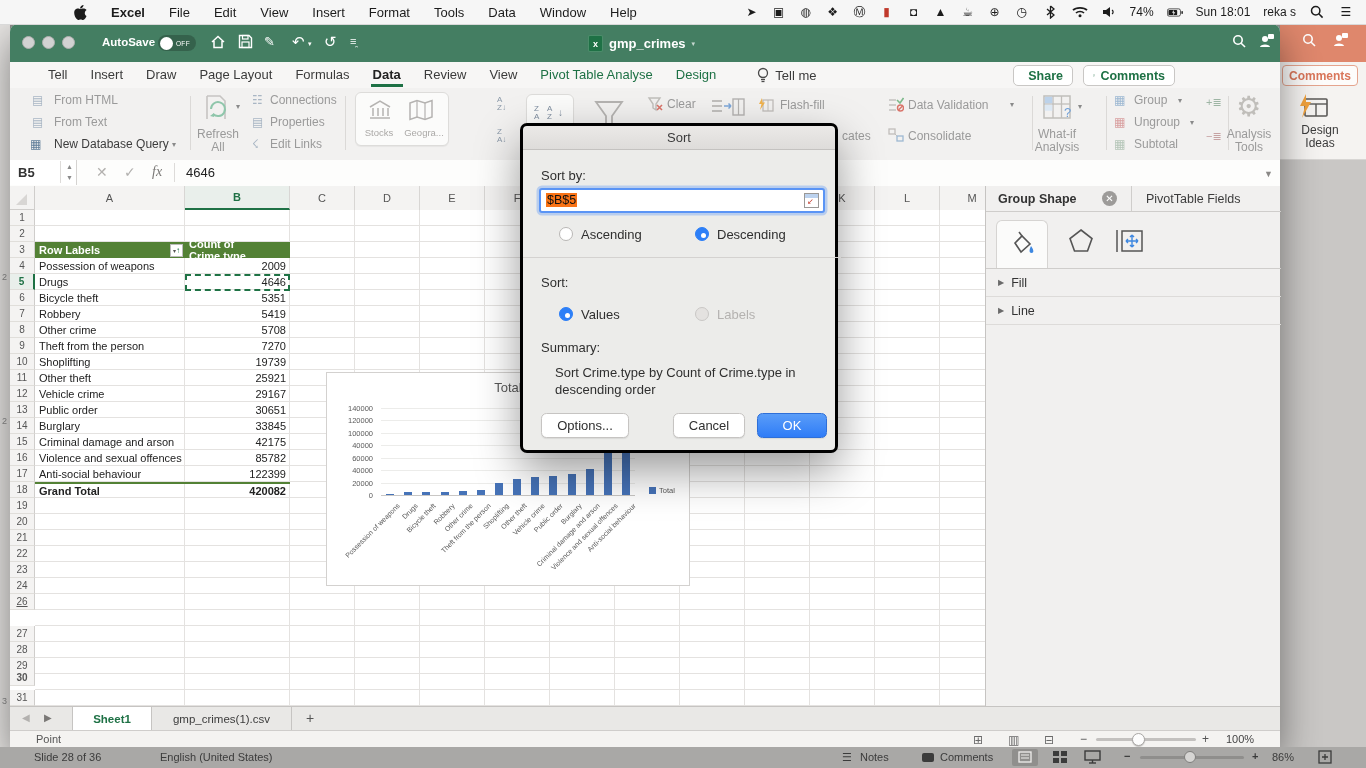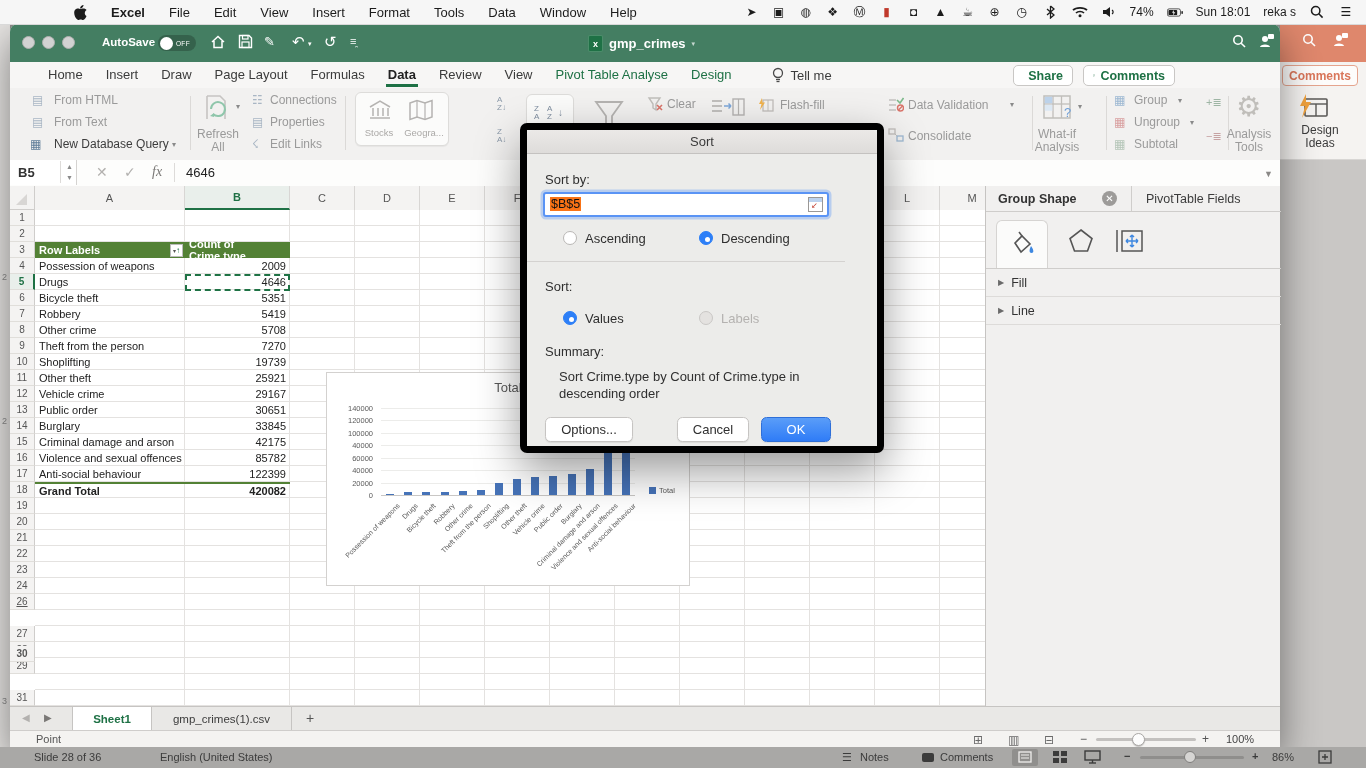--- a/index.html
+++ b/index.html
@@ -314,7 +314,7 @@
 
     <div id="tabrow" class="a">
       <span id="rtabs" style="display:flex;gap:23px;">
-          <span class="rtab">Home</span>
+          <span class="rtab">Tell</span>
           <span class="rtab">Insert</span>
           <span class="rtab">Draw</span>
           <span class="rtab">Page Layout</span>

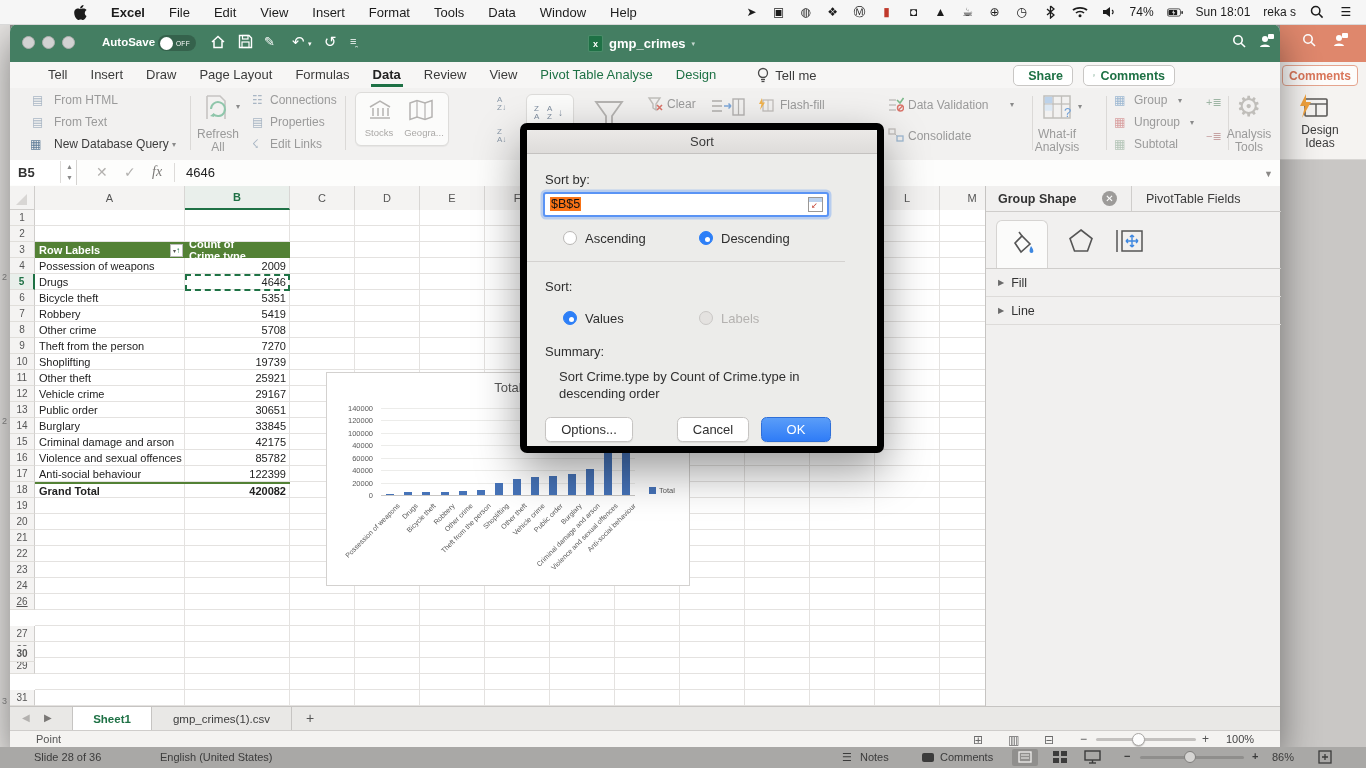--- a/index.html
+++ b/index.html
@@ -84,7 +84,7 @@
   #statusbar{left:0;top:706px;width:1270px;height:17px;background:#f4f3f1;border-top:1px solid #cfcdcb;
     box-sizing:border-box;font-size:11px;color:#555;}
   
-  #dlg{left:520px;top:123px;width:364px;height:330px;background:#ececea;border:7px solid #000000;border-radius:7px;
+  #dlg{left:520px;top:123px;width:318px;height:330px;background:#ececea;border:3px solid #000000;border-radius:7px;
     box-shadow:0 18px 45px rgba(0,0,0,.4);z-index:60;box-sizing:border-box;}
   #dlg-title{left:0;top:0;width:100%;height:24px;background:linear-gradient(#ebe9e7,#dedcda);
     border-bottom:1px solid #c4c2c0;border-radius:7px 7px 0 0;text-align:center;line-height:24px;

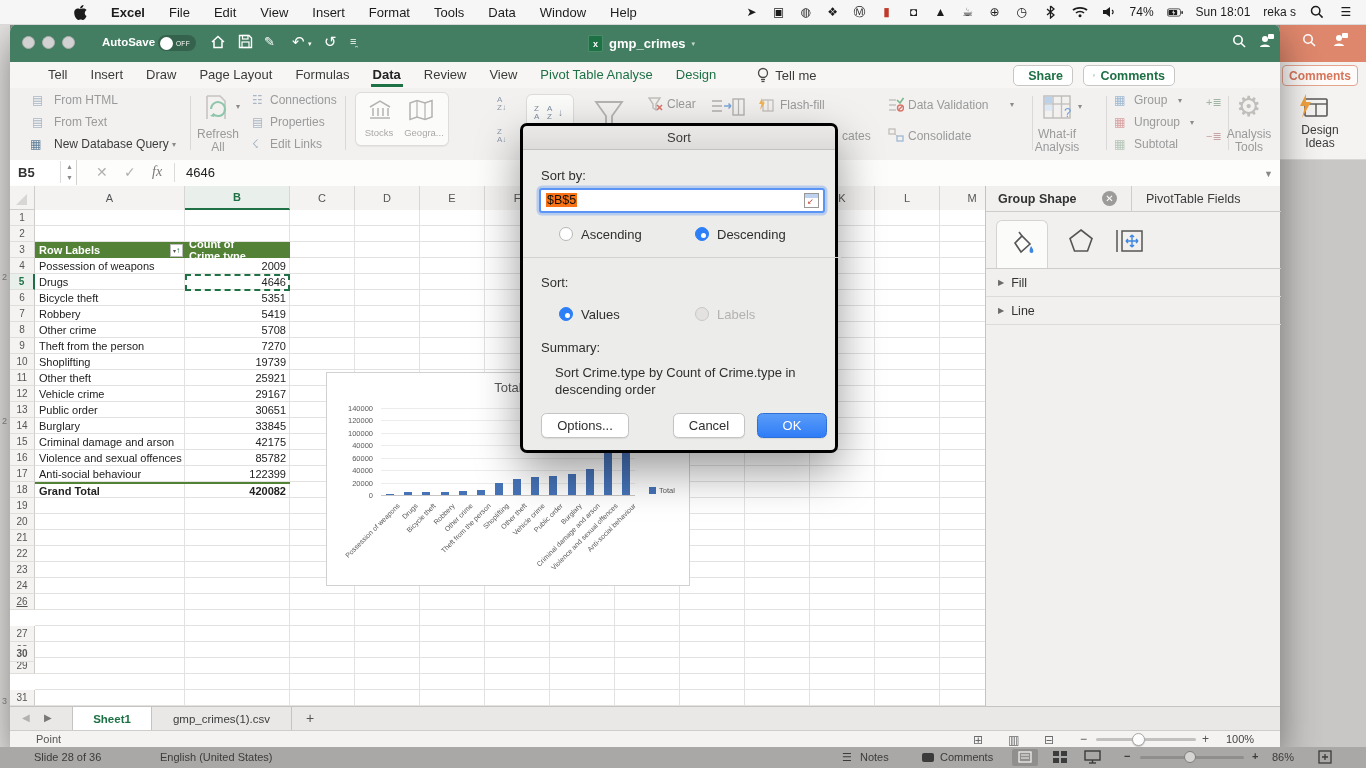--- a/index.html
+++ b/index.html
@@ -574,7 +574,7 @@
           <div class="rowhead" style="top: 440px;">27</div>
           <div class="rowhead" style="top: 456px;">28</div>
           <div class="rowhead" style="top: 472px;">29</div>
-          <div class="rowhead" style="top: 460px; font-weight: bold;">30</div>
+          <div class="rowhead" style="top: 484px; font-weight: bold;">30</div>
           <div class="rowhead" style="top: 504px;">31</div>
         </div>
       <div id="gridarea" class="a" style="left:25px;top:24px;width:950px;height:496px;

